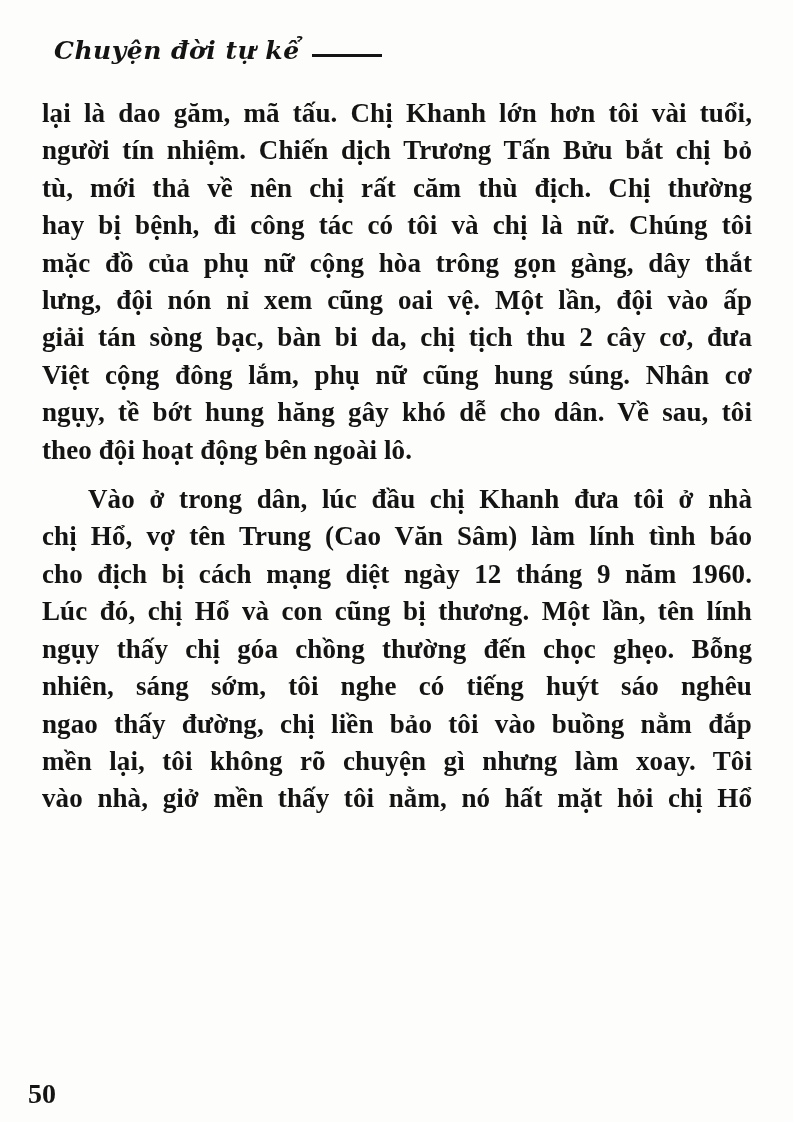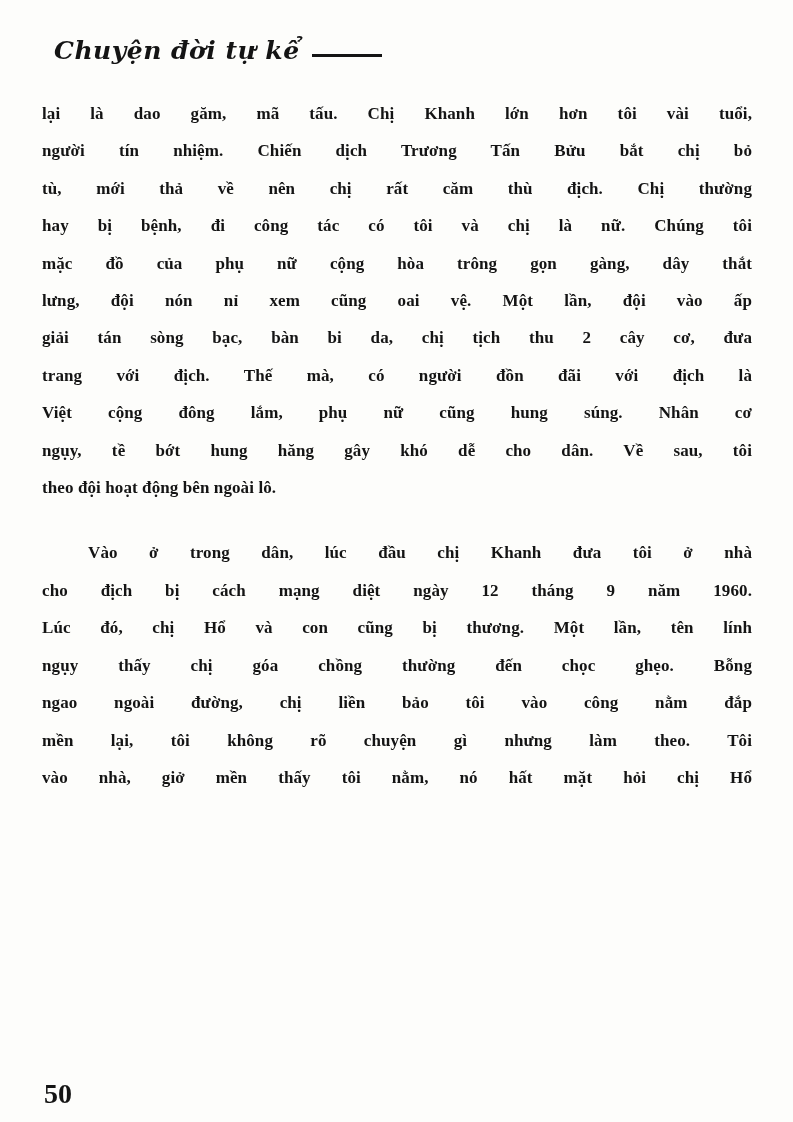--- a/index.html
+++ b/index.html
@@ -44,7 +44,7 @@
     left: 42px;
     top: 95px;
     width: 710px;
-    font-size: 17px;
+    font-size: 27px;
     font-weight: bold;
     letter-spacing: 0.1px;
   }

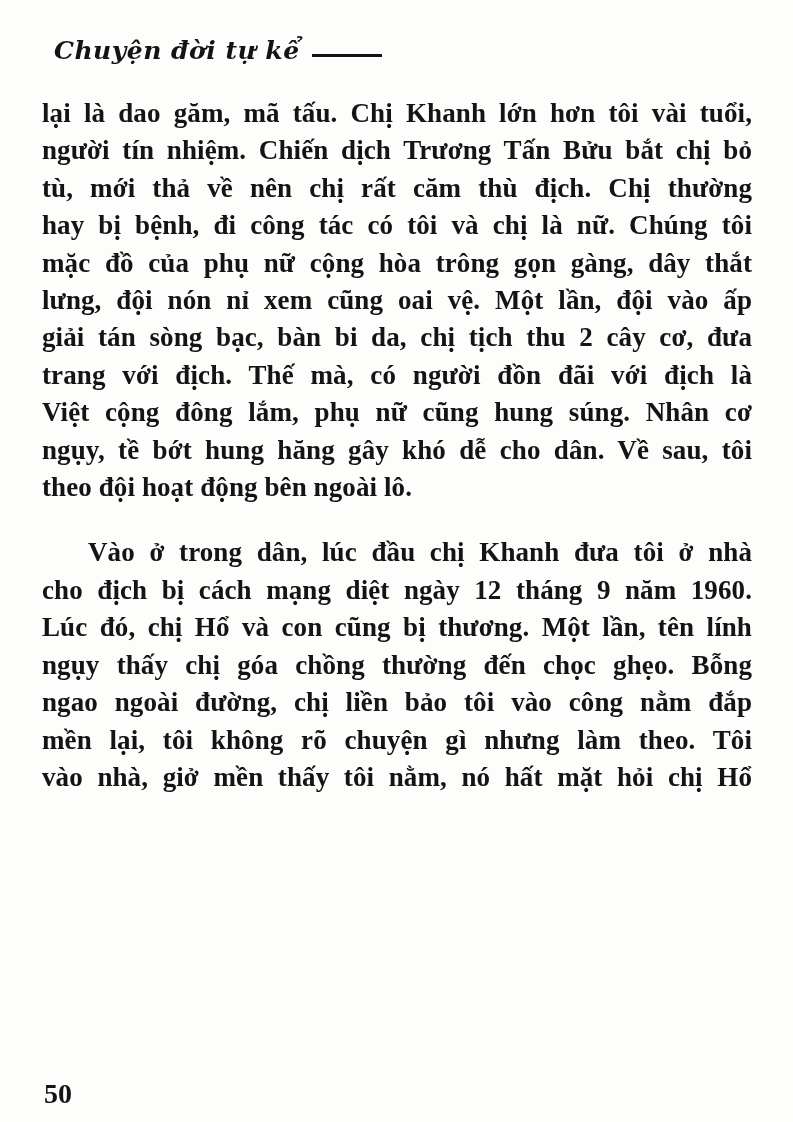--- a/index.html
+++ b/index.html
@@ -84,7 +84,6 @@
         <div class="line">mặc đồ của phụ nữ cộng hòa trông gọn gàng, dây thắt</div>
         <div class="line">lưng, đội nón nỉ xem cũng oai vệ. Một lần, đội vào ấp</div>
         <div class="line">giải tán sòng bạc, bàn bi da, chị tịch thu 2 cây cơ, đưa</div>
-        <div class="line">trang với địch. Thế mà, có người đồn đãi với địch là</div>
         <div class="line">Việt cộng đông lắm, phụ nữ cũng hung súng. Nhân cơ</div>
         <div class="line">ngụy, tề bớt hung hăng gây khó dễ cho dân. Về sau, tôi</div>
         <div class="line unjust">theo đội hoạt động bên ngoài lô.</div>

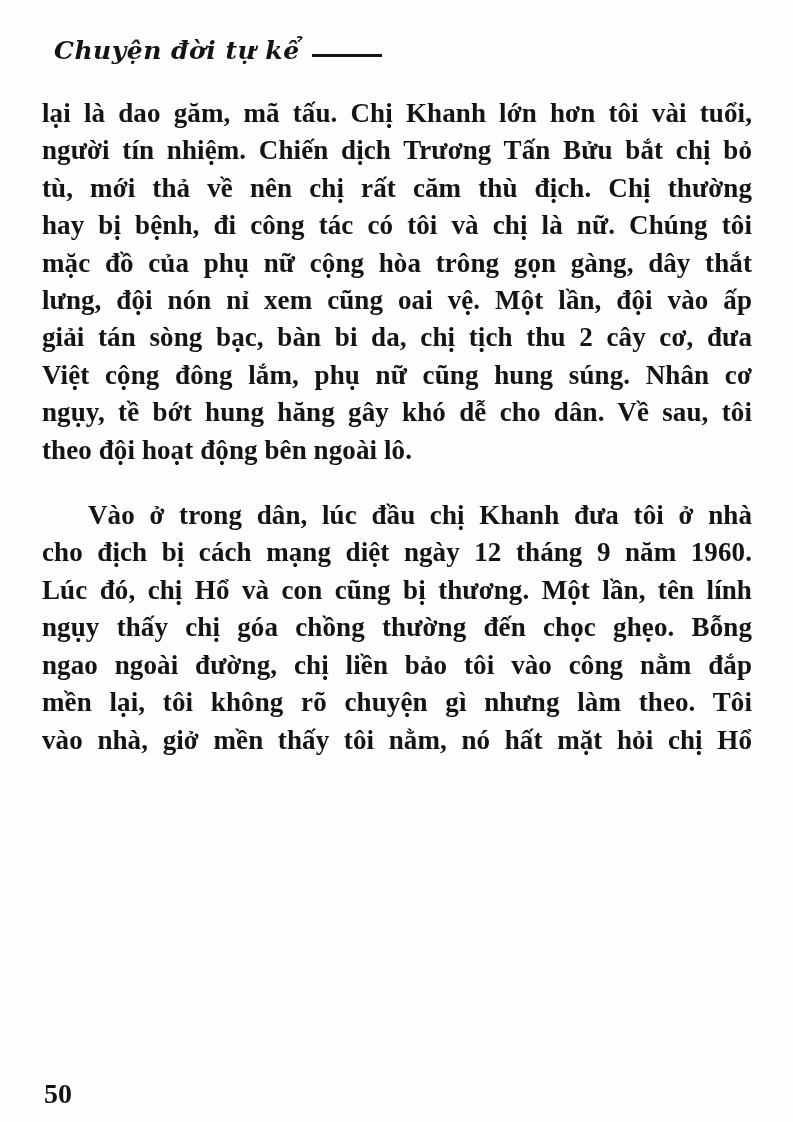--- a/index.html
+++ b/index.html
@@ -49,7 +49,7 @@
     letter-spacing: 0.1px;
   }
   .paragraph { margin: 0; }
-  .paragraph + .paragraph { margin-top: 28px; }
+  .paragraph + .paragraph { margin-top: 12px; }
   .line {
     line-height: 37.4px;
     text-align: justify;

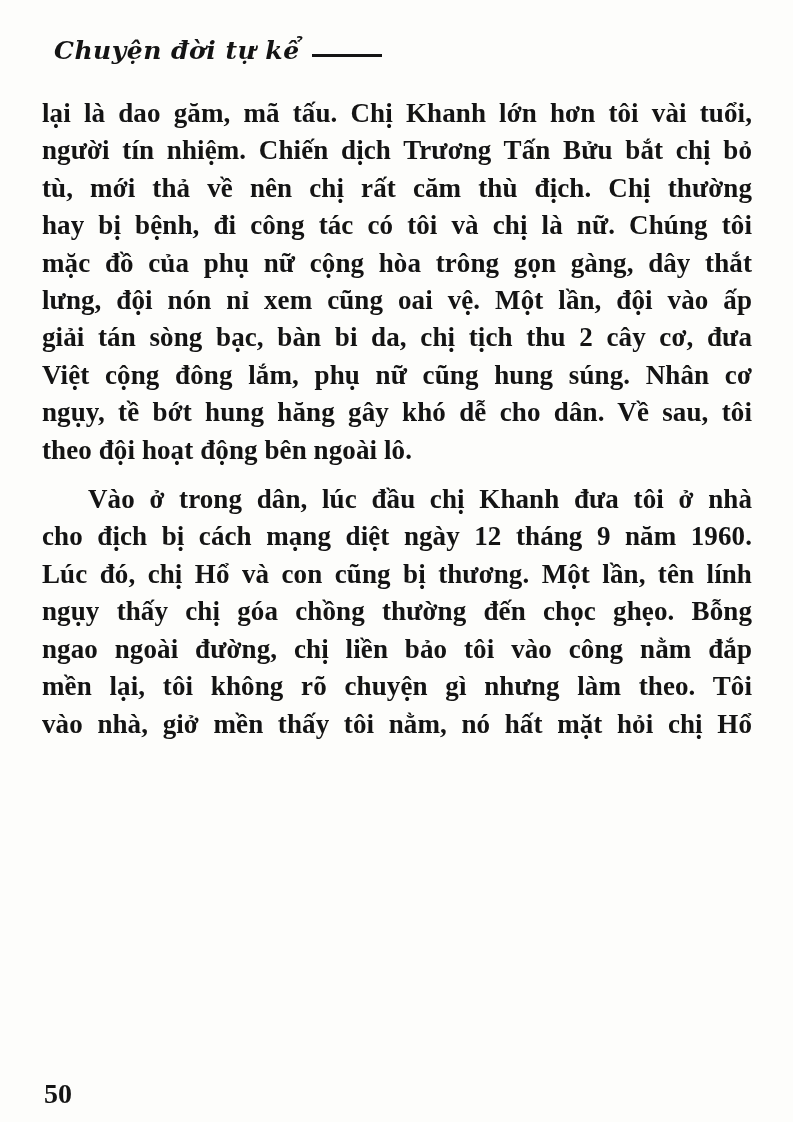--- a/index.html
+++ b/index.html
@@ -90,6 +90,7 @@
       </div>
       <div class="paragraph">
         <div class="line indent">Vào ở trong dân, lúc đầu chị Khanh đưa tôi ở nhà</div>
+        <div class="line">chị Hổ, vợ tên Trung (Cao Văn Sâm) làm lính tình báo</div>
         <div class="line">cho địch bị cách mạng diệt ngày 12 tháng 9 năm 1960.</div>
         <div class="line">Lúc đó, chị Hổ và con cũng bị thương. Một lần, tên lính</div>
         <div class="line">ngụy thấy chị góa chồng thường đến chọc ghẹo. Bỗng</div>

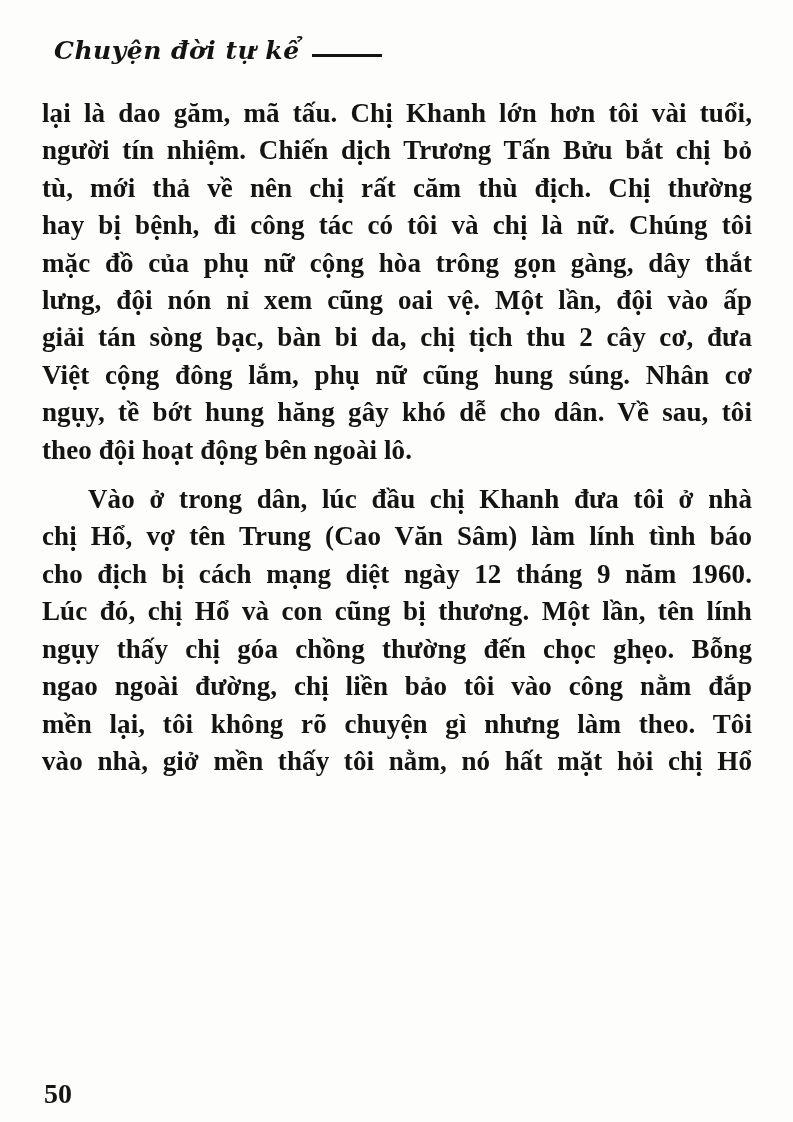--- a/index.html
+++ b/index.html
@@ -94,6 +94,7 @@
         <div class="line">cho địch bị cách mạng diệt ngày 12 tháng 9 năm 1960.</div>
         <div class="line">Lúc đó, chị Hổ và con cũng bị thương. Một lần, tên lính</div>
         <div class="line">ngụy thấy chị góa chồng thường đến chọc ghẹo. Bỗng</div>
+        <div class="line">nhiên, sáng sớm, tôi nghe có tiếng huýt sáo nghêu</div>
         <div class="line">ngao ngoài đường, chị liền bảo tôi vào công nằm đắp</div>
         <div class="line">mền lại, tôi không rõ chuyện gì nhưng làm theo. Tôi</div>
         <div class="line">vào nhà, giở mền thấy tôi nằm, nó hất mặt hỏi chị Hổ</div>

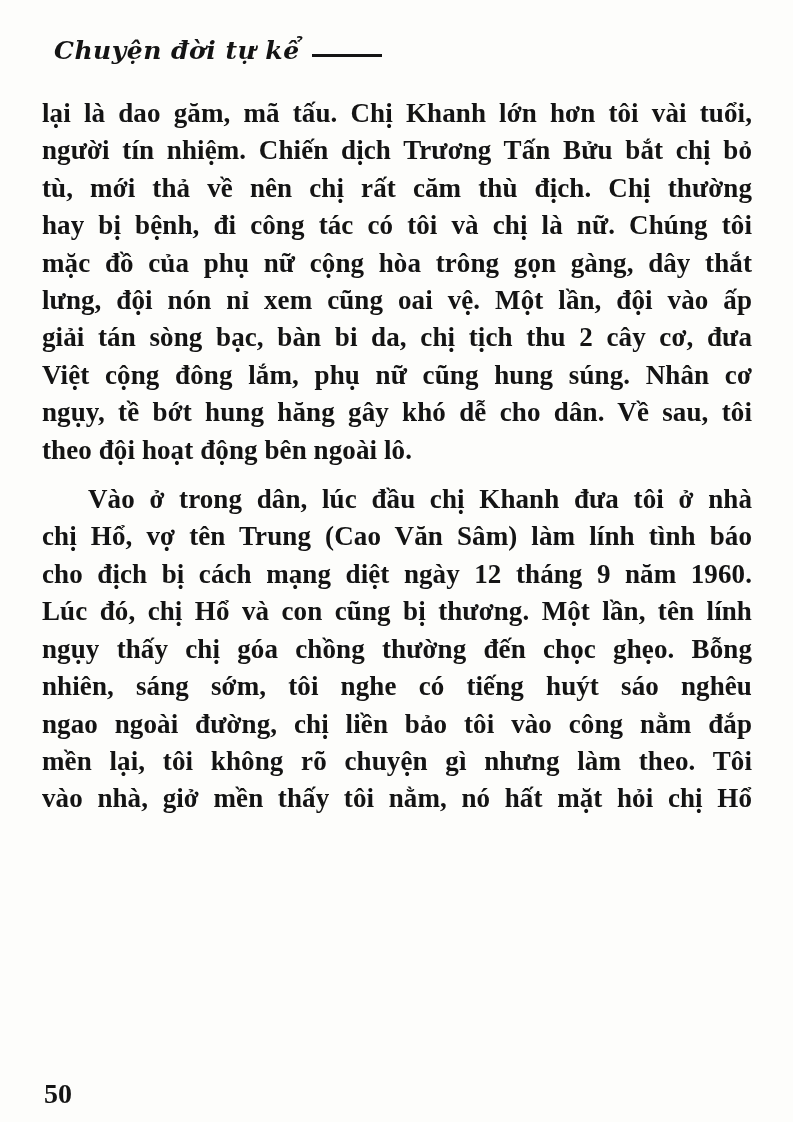--- a/index.html
+++ b/index.html
@@ -95,7 +95,7 @@
         <div class="line">Lúc đó, chị Hổ và con cũng bị thương. Một lần, tên lính</div>
         <div class="line">ngụy thấy chị góa chồng thường đến chọc ghẹo. Bỗng</div>
         <div class="line">nhiên, sáng sớm, tôi nghe có tiếng huýt sáo nghêu</div>
-        <div class="line">ngao ngoài đường, chị liền bảo tôi vào công nằm đắp</div>
+        <div class="line">ngao thấy đường, chị liền bảo tôi vào buồng nằm đắp</div>
         <div class="line">mền lại, tôi không rõ chuyện gì nhưng làm theo. Tôi</div>
         <div class="line">vào nhà, giở mền thấy tôi nằm, nó hất mặt hỏi chị Hổ</div>
       </div>

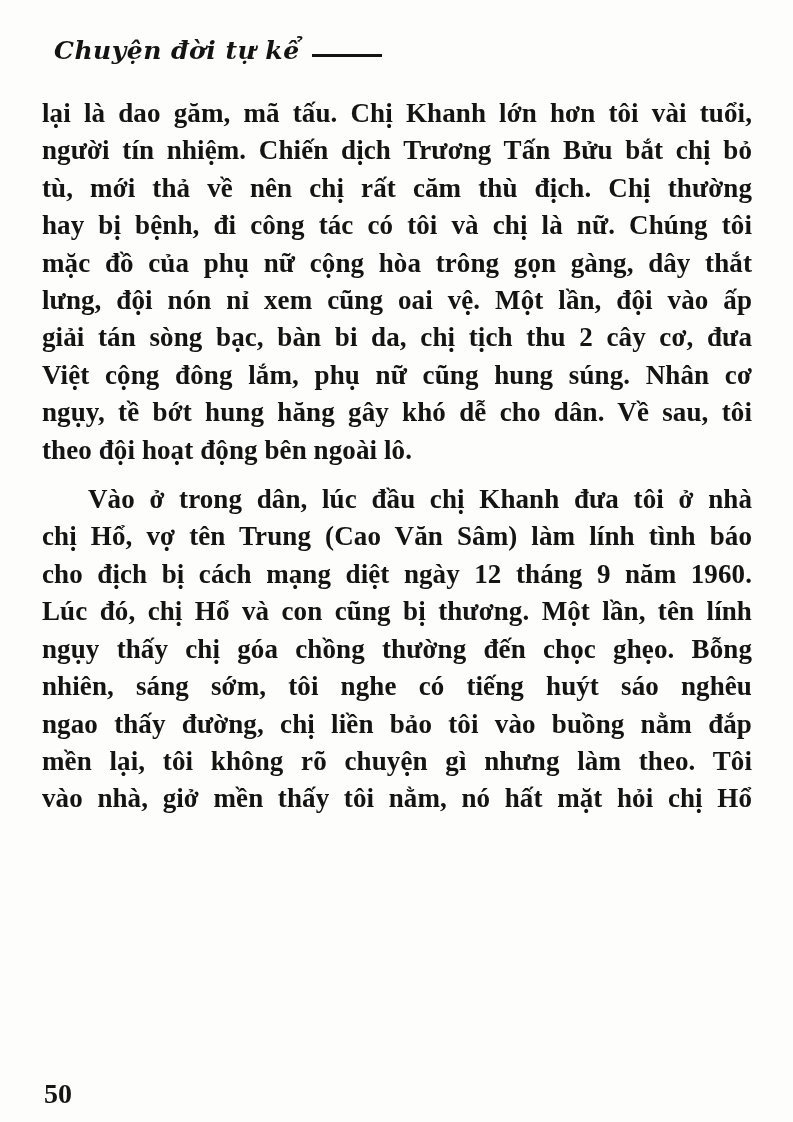--- a/index.html
+++ b/index.html
@@ -96,7 +96,7 @@
         <div class="line">ngụy thấy chị góa chồng thường đến chọc ghẹo. Bỗng</div>
         <div class="line">nhiên, sáng sớm, tôi nghe có tiếng huýt sáo nghêu</div>
         <div class="line">ngao thấy đường, chị liền bảo tôi vào buồng nằm đắp</div>
-        <div class="line">mền lại, tôi không rõ chuyện gì nhưng làm theo. Tôi</div>
+        <div class="line">mền lại, tôi không rõ chuyện gì nhưng làm xoay. Tôi</div>
         <div class="line">vào nhà, giở mền thấy tôi nằm, nó hất mặt hỏi chị Hổ</div>
       </div>
     </div>

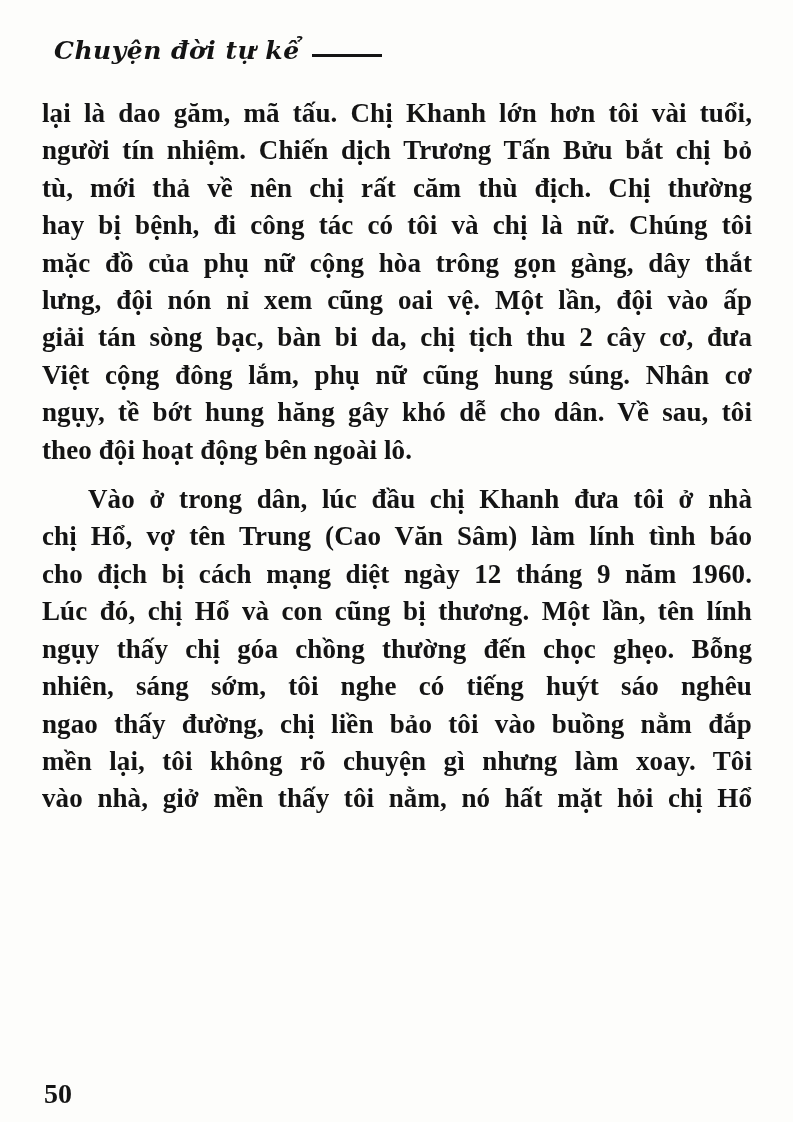--- a/index.html
+++ b/index.html
@@ -61,7 +61,7 @@
   .line.indent { text-indent: 46px; }
   .page-number {
     position: absolute;
-    left: 44px;
+    left: 28px;
     top: 1078px;
     font-size: 28px;
     font-weight: bold;

